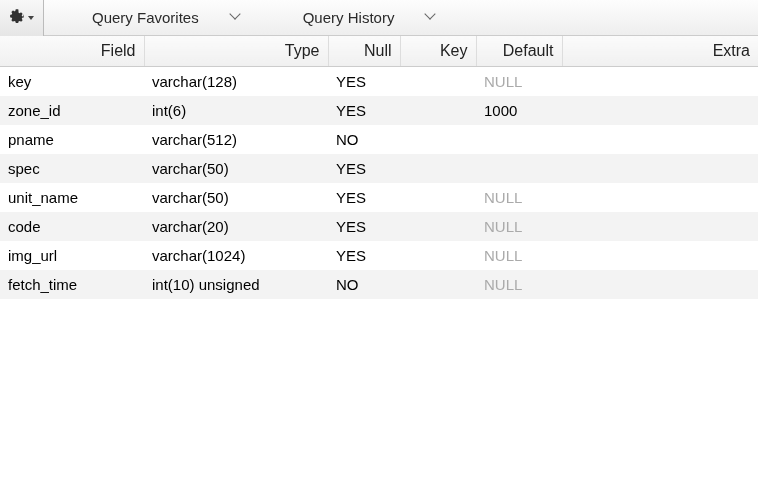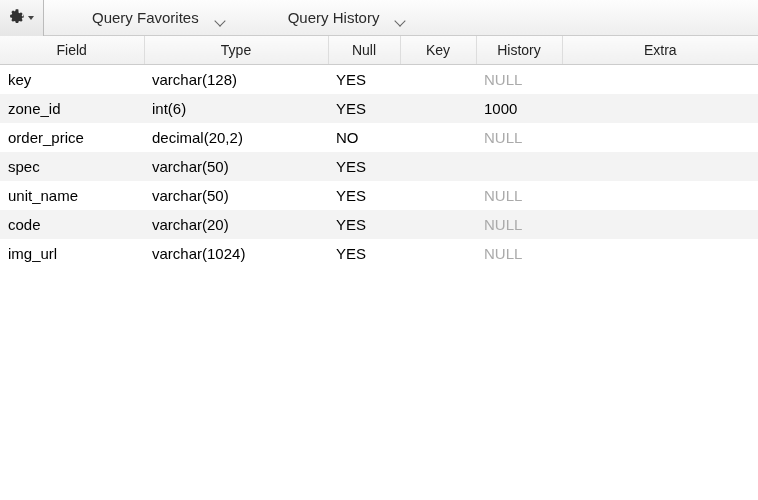--- a/index.html
+++ b/index.html
@@ -46,11 +46,11 @@
     }
     .query-link {
       display: flex;
-      align-items: flex-end;
+      align-items: flex-start;
       padding: 0 12px 0 48px;
       color: #2a2a2a;
       cursor: pointer;
-      gap: 15px;
+      gap: 30px;
     }
     .query-link.second {
       padding-left: 52px;

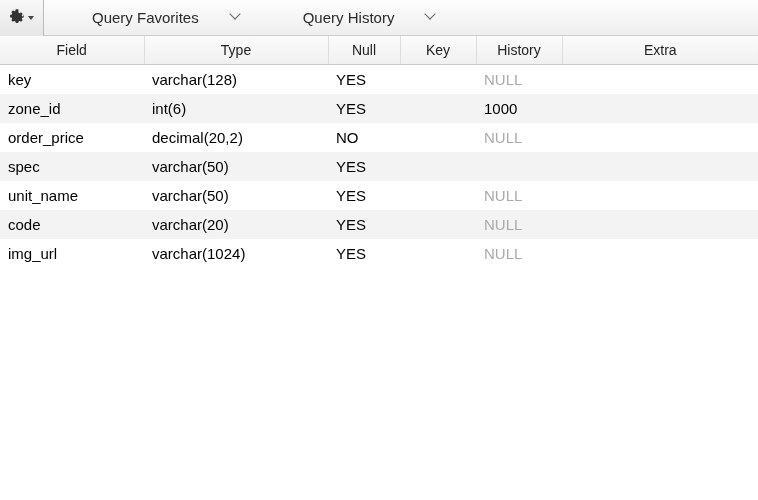--- a/index.html
+++ b/index.html
@@ -82,13 +82,13 @@
     }
     thead th {
       background: linear-gradient(to bottom, #fbfbfb, #f0f0f0);
-      text-align: center;
+      text-align: right;
       font-weight: 400;
       color: #222;
       padding: 6px 8px;
       border-bottom: 1px solid #ccc;
       border-right: 1px solid #ddd;
-      font-size: 14px;
+      font-size: 16px;
     }
     thead th:last-child {
       border-right: none;

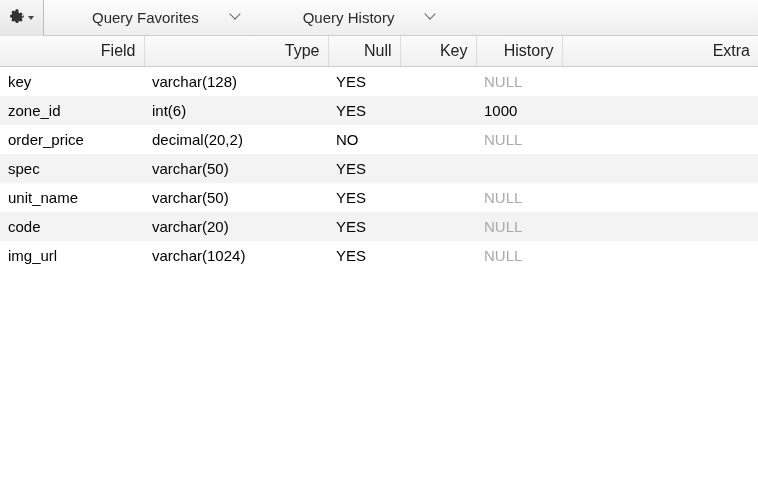--- a/index.html
+++ b/index.html
@@ -157,7 +157,7 @@
         <th>Type</th>
         <th>Null</th>
         <th>Key</th>
-        <th>History</th>
+        <th>Default</th>
         <th>Extra</th>
       </tr>
     </thead>

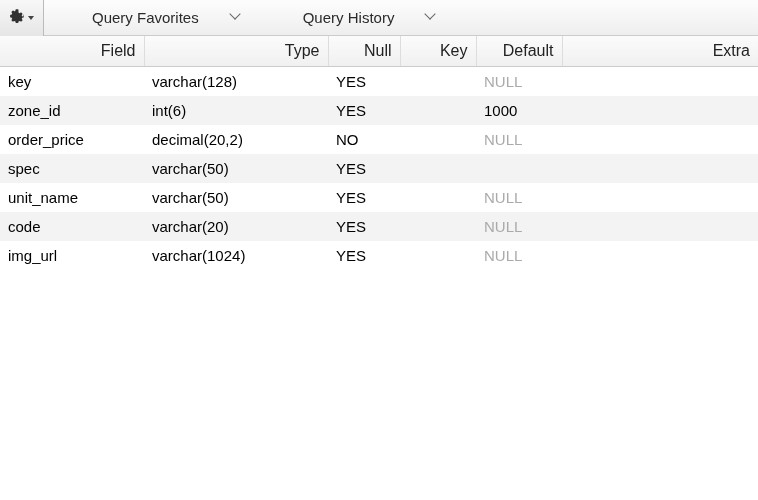--- a/index.html
+++ b/index.html
@@ -179,6 +179,14 @@
           <td></td>
         </tr>
         <tr>
+          <td>pname</td>
+          <td>varchar(512)</td>
+          <td>NO</td>
+          <td></td>
+          <td></td>
+          <td></td>
+        </tr>
+        <tr>
           <td>order_price</td>
           <td>decimal(20,2)</td>
           <td>NO</td>

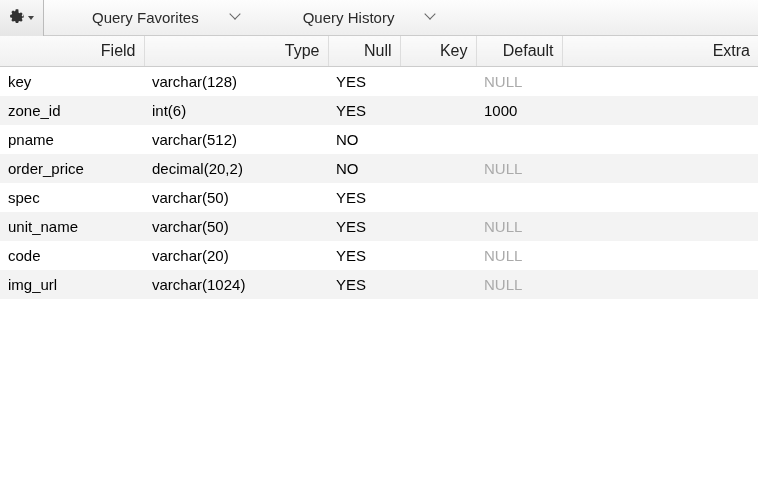--- a/index.html
+++ b/index.html
@@ -187,14 +187,6 @@
           <td></td>
         </tr>
         <tr>
-          <td>order_price</td>
-          <td>decimal(20,2)</td>
-          <td>NO</td>
-          <td></td>
-          <td class="null-val">NULL</td>
-          <td></td>
-        </tr>
-        <tr>
           <td>spec</td>
           <td>varchar(50)</td>
           <td>YES</td>

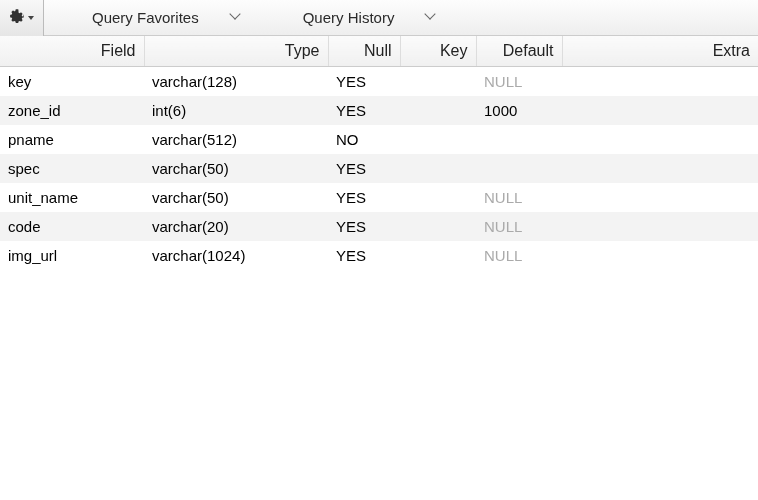--- a/index.html
+++ b/index.html
@@ -218,6 +218,14 @@
           <td class="null-val">NULL</td>
           <td></td>
         </tr>
+        <tr>
+          <td>fetch_time</td>
+          <td>int(10) unsigned</td>
+          <td>NO</td>
+          <td></td>
+          <td class="null-val">NULL</td>
+          <td></td>
+        </tr>
       </tbody>
   </table>
 </div>

